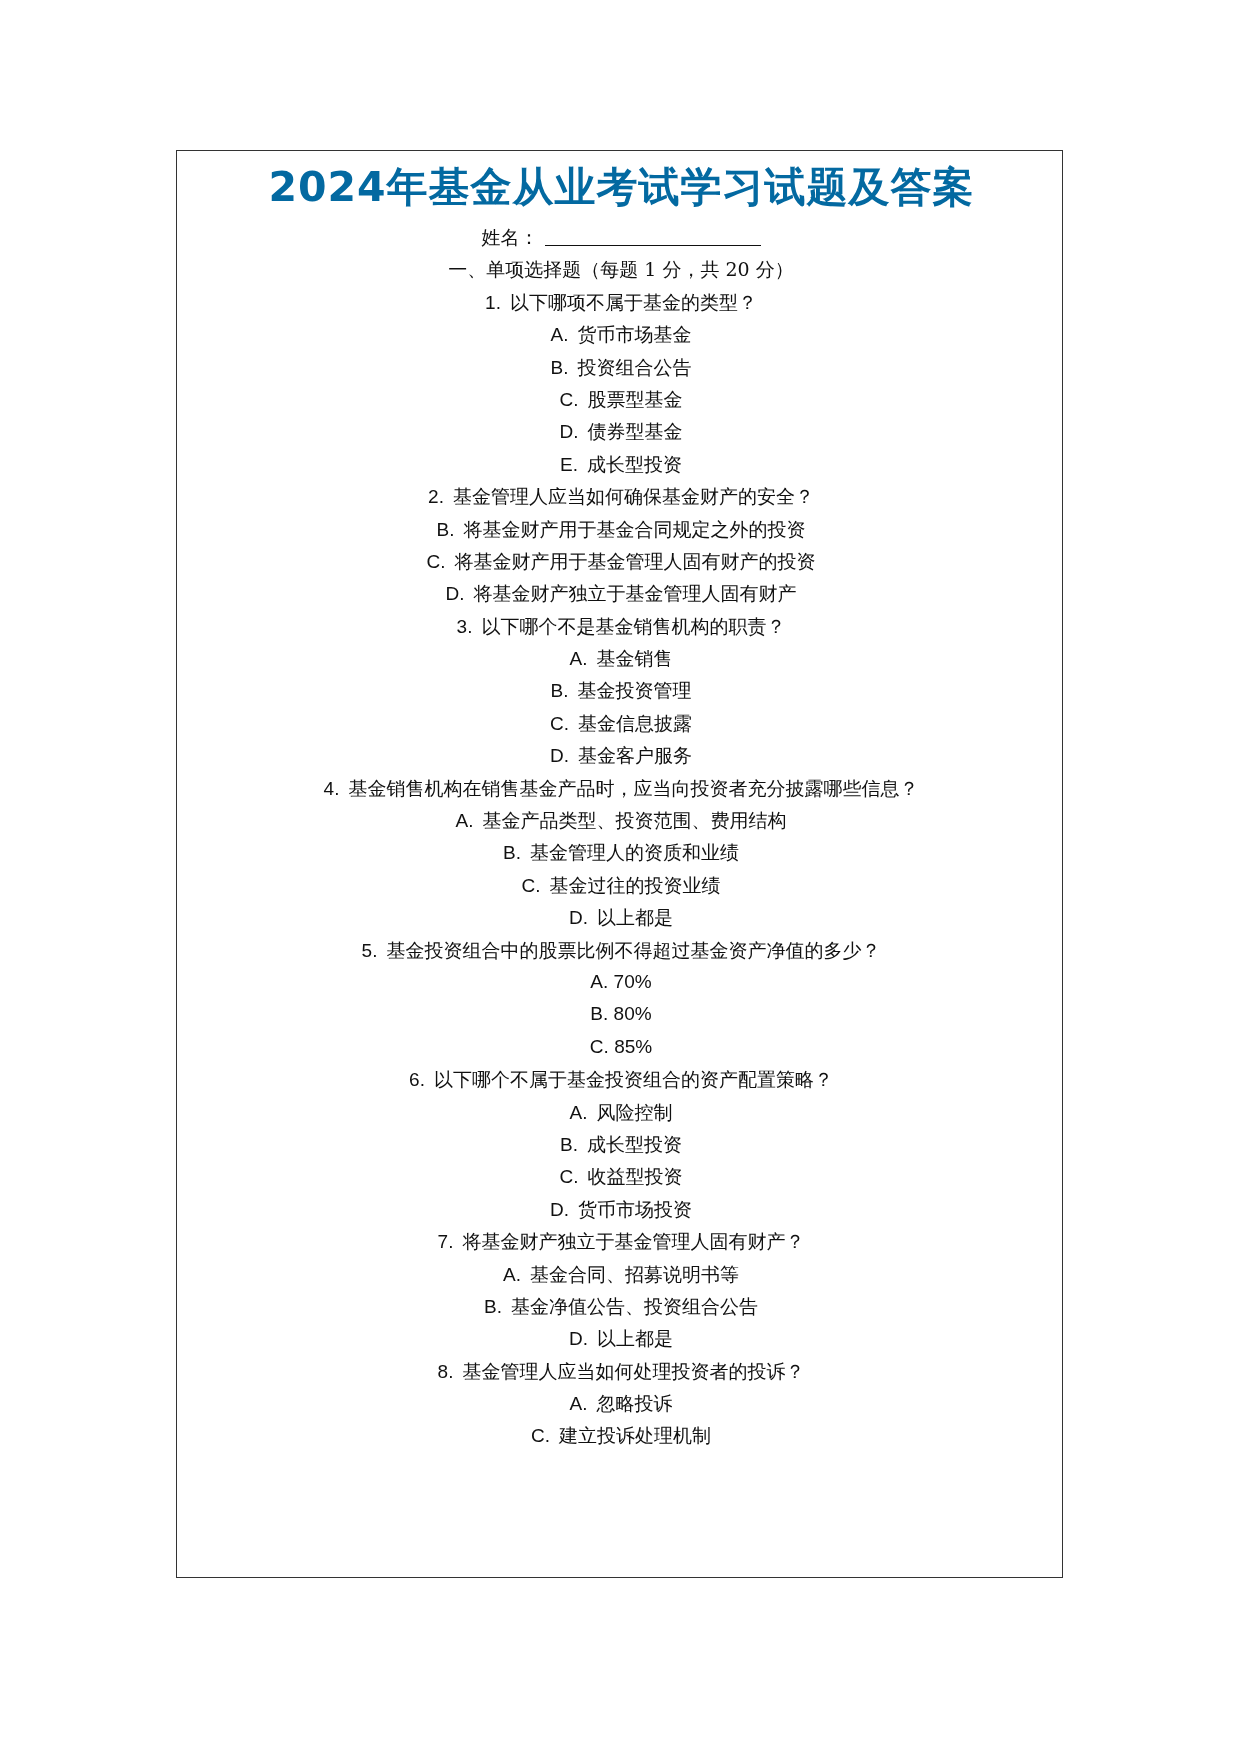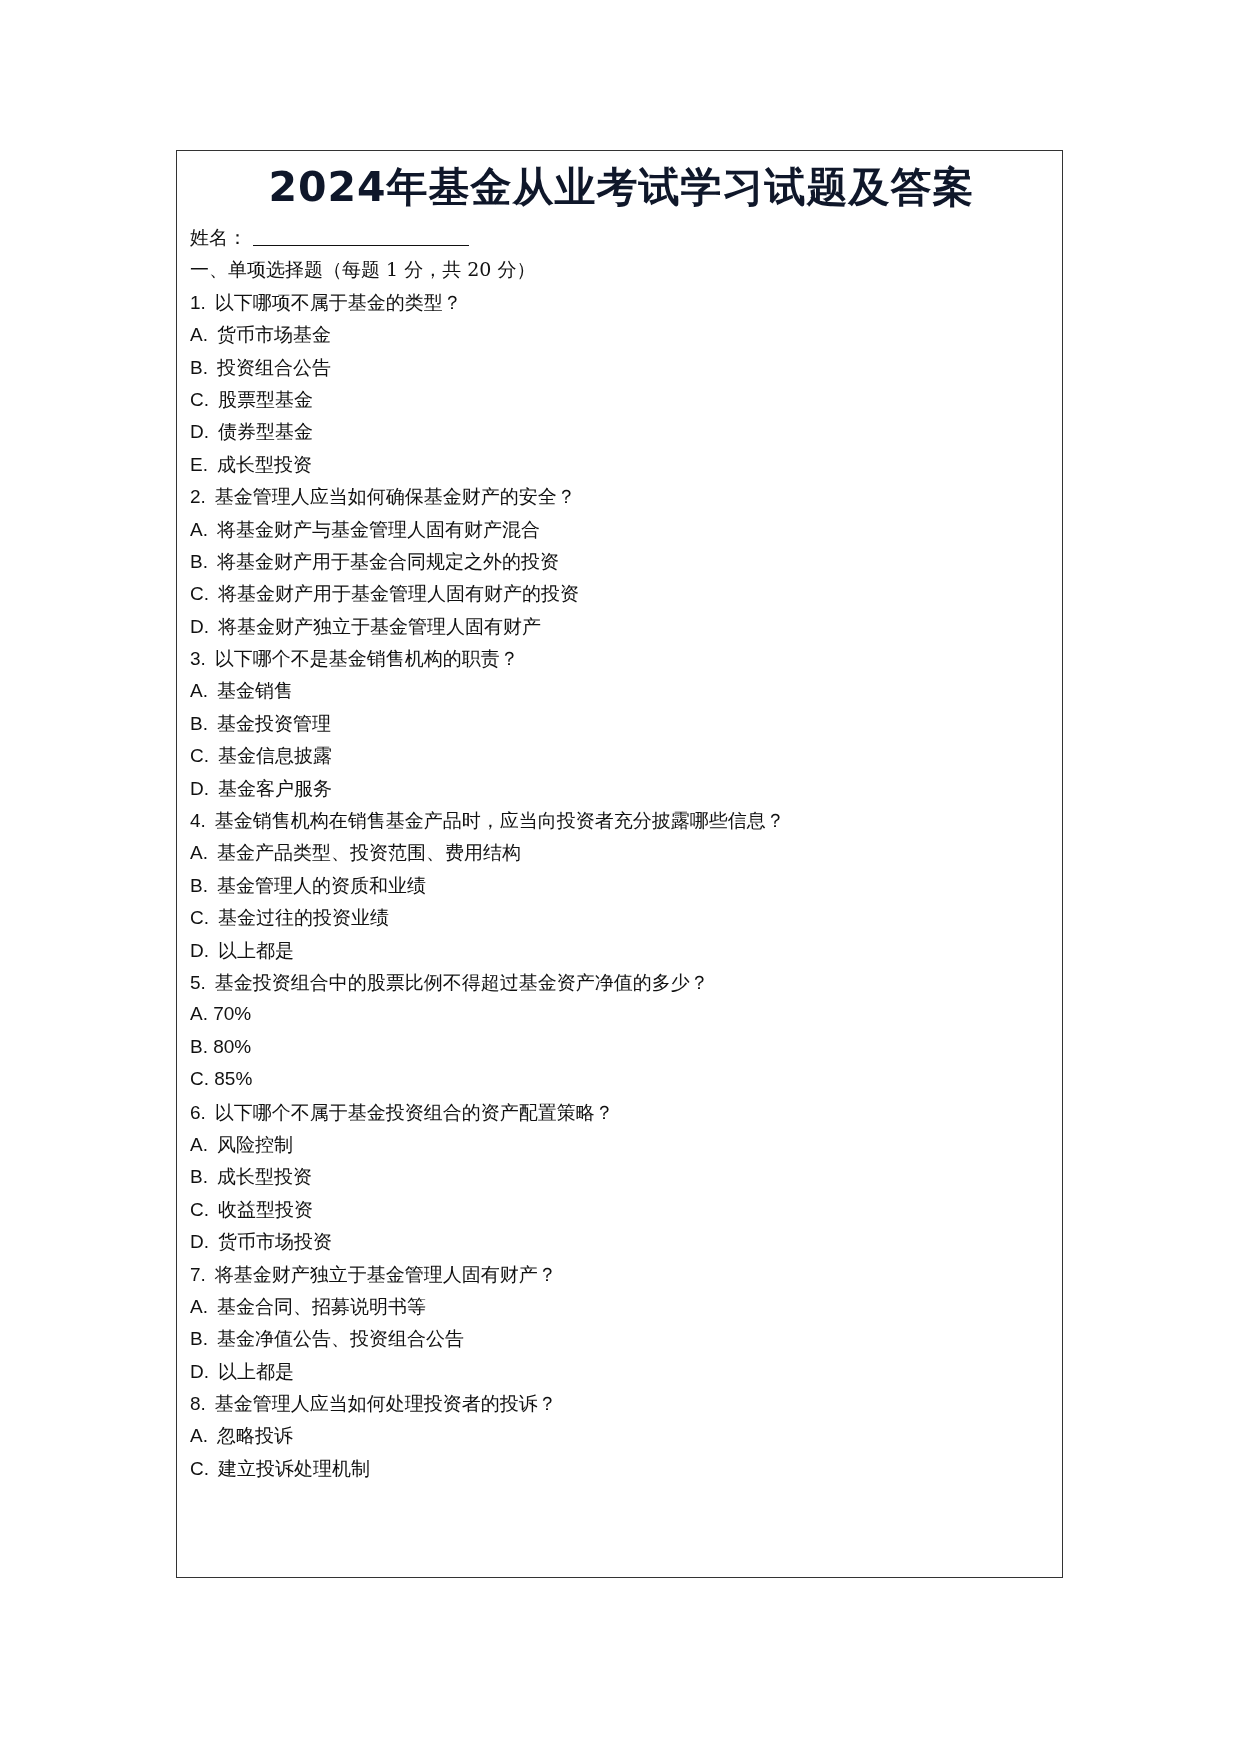--- a/index.html
+++ b/index.html
@@ -12,7 +12,7 @@
     .title {
       position: absolute; left: 4px; right: 0; top: 8px; text-align: center;
       font-family: "DejaVu Sans", "Liberation Sans", sans-serif; font-weight: bold;
-      font-size: 41px; letter-spacing: 1px; color: #0f172a; line-height: 56px;
+      font-size: 41px; letter-spacing: 1px; color: #0369a1; line-height: 56px;
     }
     .content { position: absolute; left: 13px; top: 70px; right: 10px; }
     .line {

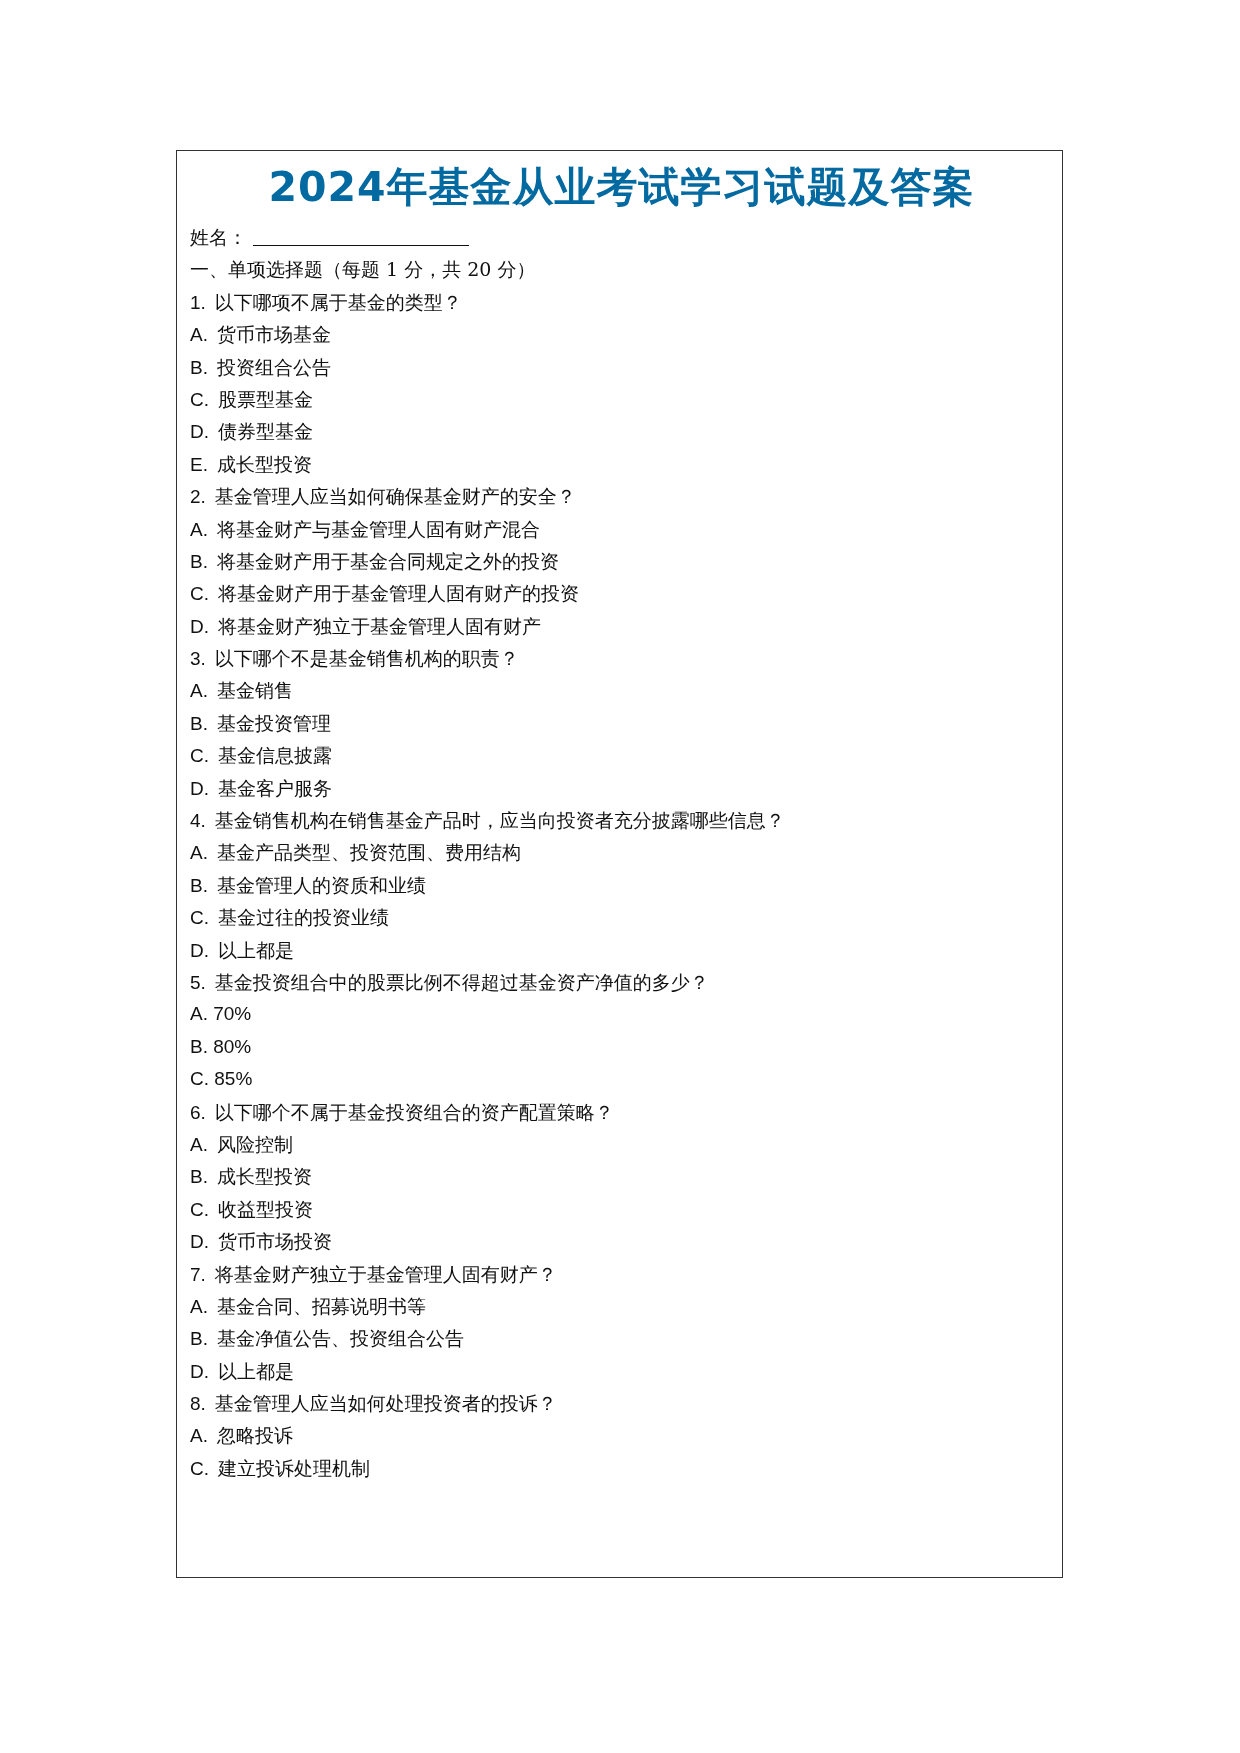--- a/index.html
+++ b/index.html
@@ -16,7 +16,7 @@
     }
     .content { position: absolute; left: 13px; top: 70px; right: 10px; }
     .line {
-      height: 32.4px; line-height: 32.4px; font-size: 19px; white-space: nowrap;
+      height: 32.4px; line-height: 32.4px; font-size: 19px; white-space: nowrap; text-align: center;
     }
     .label { font-family: "Liberation Sans", sans-serif; font-size: 19px; display: inline-block; }
     .label.spaced { margin-right: 9px; }

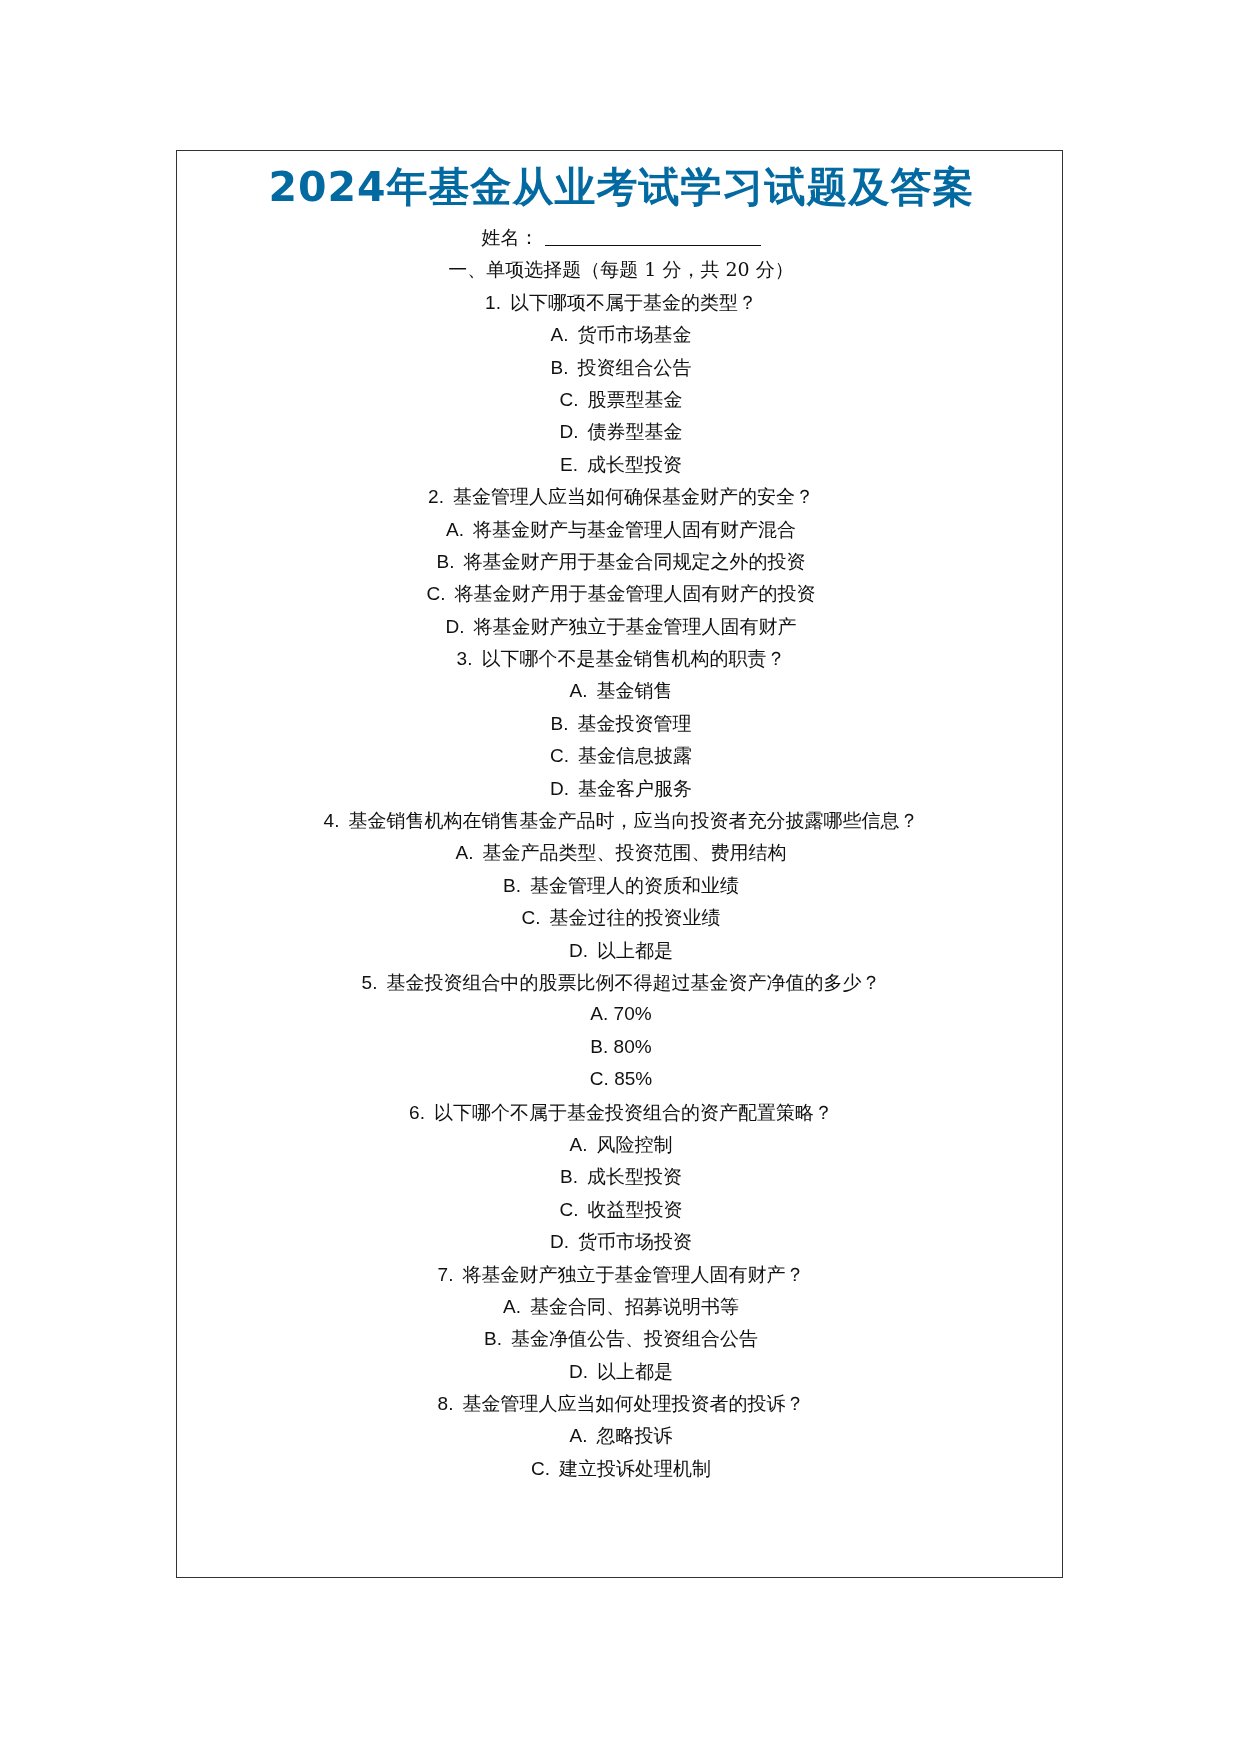--- a/index.html
+++ b/index.html
@@ -46,7 +46,6 @@
     <div class="line"><span class="label spaced">E.</span><span>成长型投资</span></div>
 
     <div class="line"><span class="label spaced">2.</span><span>基金管理人应当如何确保基金财产的安全？</span></div>
-    <div class="line"><span class="label spaced">A.</span><span>将基金财产与基金管理人固有财产混合</span></div>
     <div class="line"><span class="label spaced">B.</span><span>将基金财产用于基金合同规定之外的投资</span></div>
     <div class="line"><span class="label spaced">C.</span><span>将基金财产用于基金管理人固有财产的投资</span></div>
     <div class="line"><span class="label spaced">D.</span><span>将基金财产独立于基金管理人固有财产</span></div>

